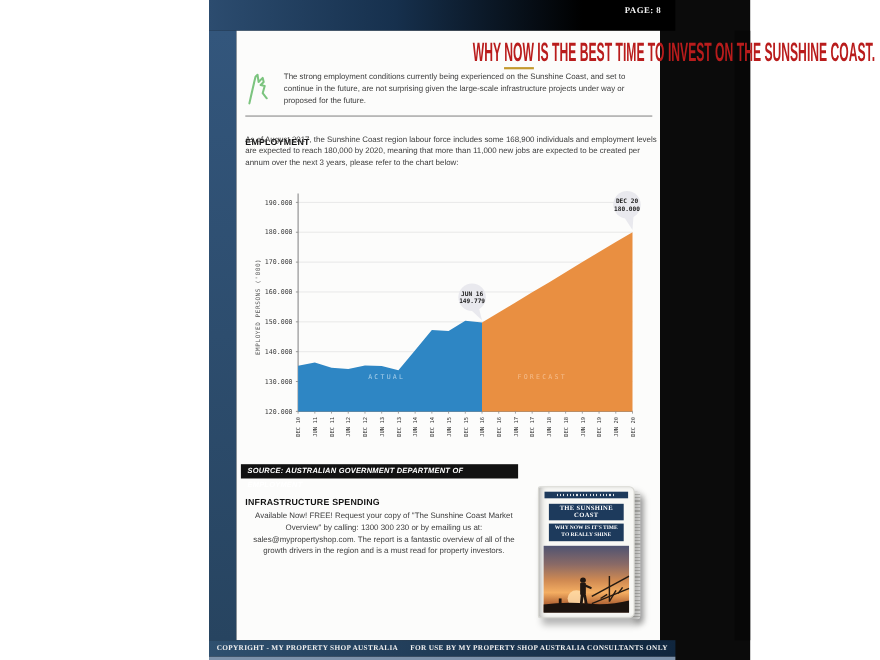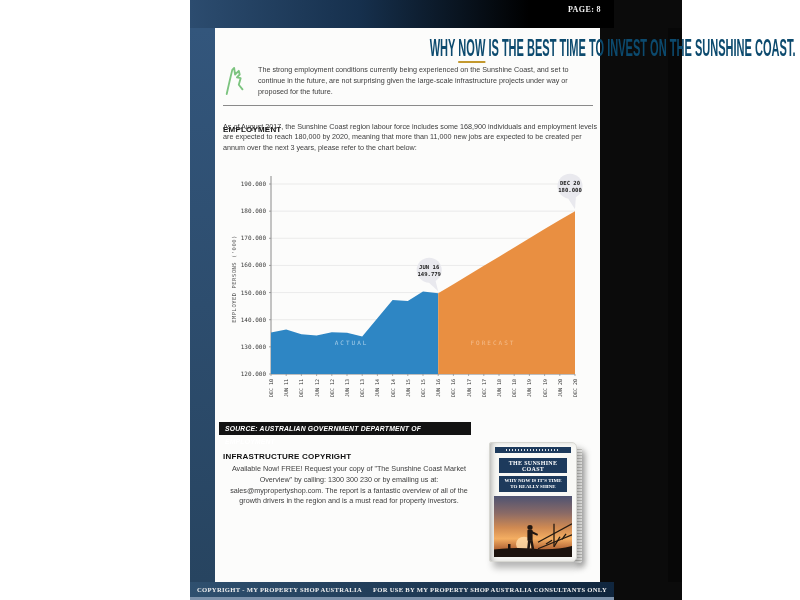--- a/index.html
+++ b/index.html
@@ -20,7 +20,7 @@
   .bottomstrip{position:absolute;left:0;top:597px;width:424px;height:3px;background:#7d92ab;}
   .page{position:absolute;left:25px;top:28px;width:385px;height:554px;background:#fcfcfb;}
 
-  .main-title{position:absolute;top:6px;left:0;width:100%;text-align:center;color:#0c4a6e;
+  .main-title{position:absolute;top:6px;left:0;width:100%;text-align:center;color:#b91c1c;
               font-weight:bold;font-size:24px;white-space:nowrap;}
   .squeeze{display:inline-block;transform:scaleX(.46);transform-origin:center top;}
   .hl{border-bottom:2.5px solid #c3992e;}

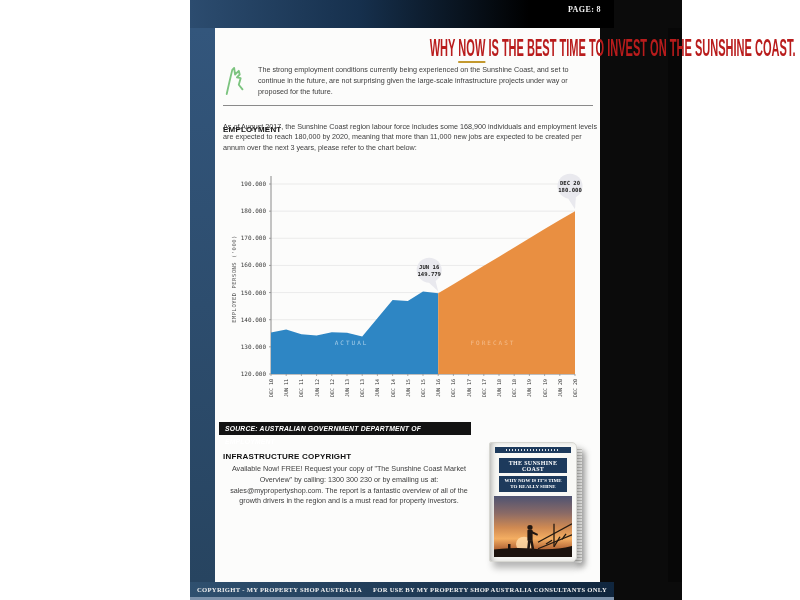--- a/index.html
+++ b/index.html
@@ -174,7 +174,7 @@
 
       <div class="source-bar">SOURCE: AUSTRALIAN GOVERNMENT DEPARTMENT OF EMPLOYMENT</div>
 
-      <div class="sec-head infra-head">INFRASTRUCTURE COPYRIGHT</div>
+      <div class="sec-head infra-head">INFRASTRUCTURE SPENDING</div>
       <div class="infra-body">Available Now! FREE! Request your copy of "The Sunshine Coast Market Overview" by calling: 1300 300 230 or by emailing us at: sales@mypropertyshop.com. The report is a fantastic overview of all of the growth drivers in the region and is a must read for property investors.</div>
 
       <div class="book">

